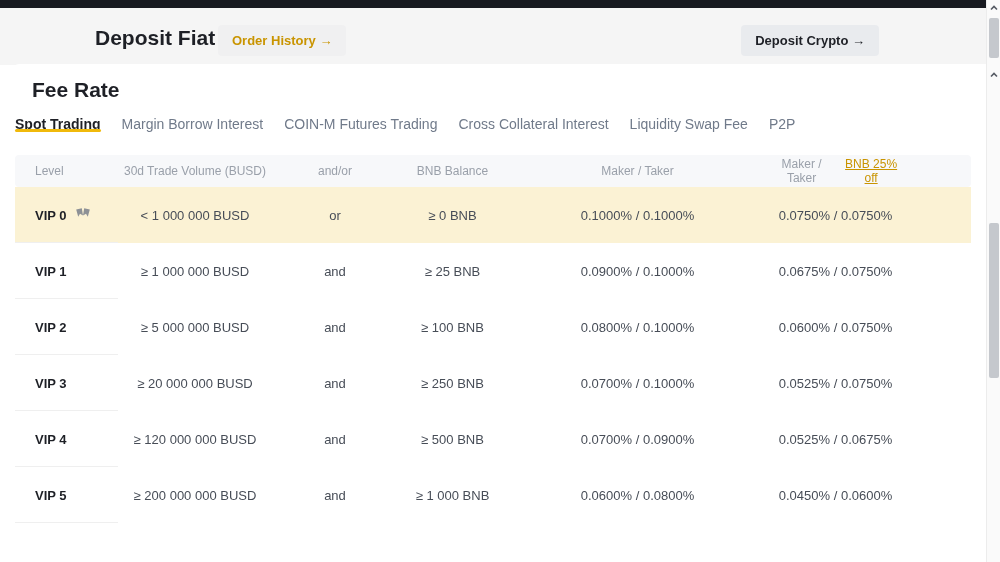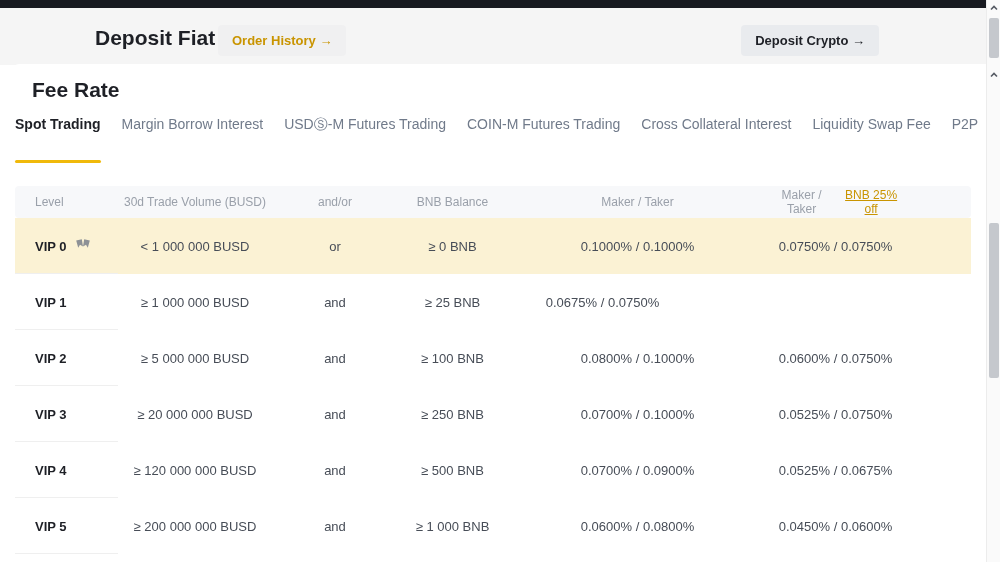--- a/index.html
+++ b/index.html
@@ -22,7 +22,7 @@
   .fee-rate-title { margin:14px 0 0 24px; font-size:21px; font-weight:bold; color:#1e2026; }
 
   .tabs { display:flex; gap:21px; margin:14px 0 0 7px; }
-  .tab { font-size:14px; font-weight:500; color:#707a8a; padding-bottom:29px;
+  .tab { font-size:14px; font-weight:500; color:#707a8a; padding-bottom:0;
     position:relative; cursor:pointer; white-space:nowrap; }
   .tab.active { color:#1e2026; font-weight:bold; }
   .tab.active::after { content:''; position:absolute; left:0; bottom:0; width:100%;

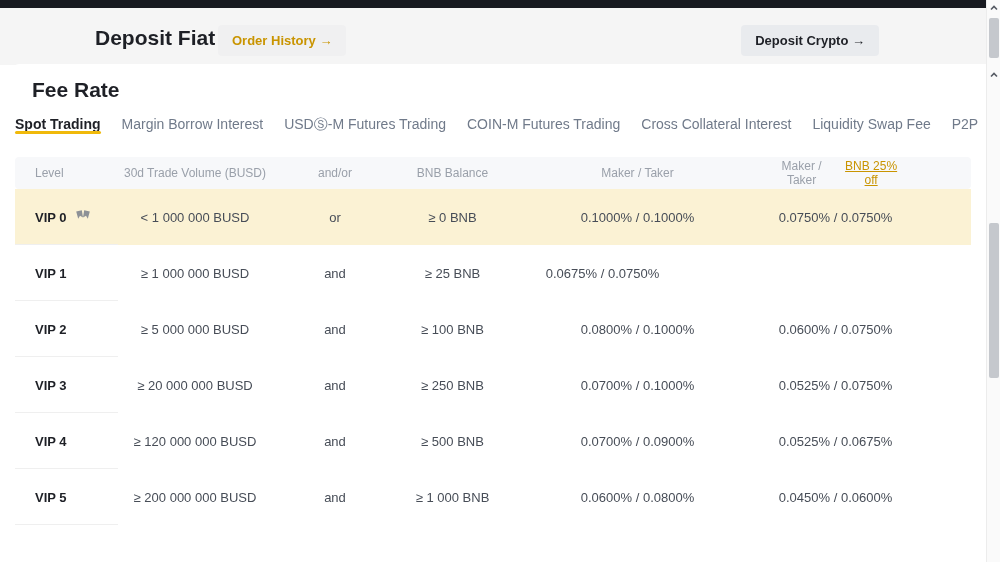--- a/index.html
+++ b/index.html
@@ -74,7 +74,6 @@
   <div class="tabs">
     <div class="tab active">Spot Trading</div>
     <div class="tab">Margin Borrow Interest</div>
-    <div class="tab">USDⓈ-M Futures Trading</div>
     <div class="tab">COIN-M Futures Trading</div>
     <div class="tab">Cross Collateral Interest</div>
     <div class="tab">Liquidity Swap Fee</div>

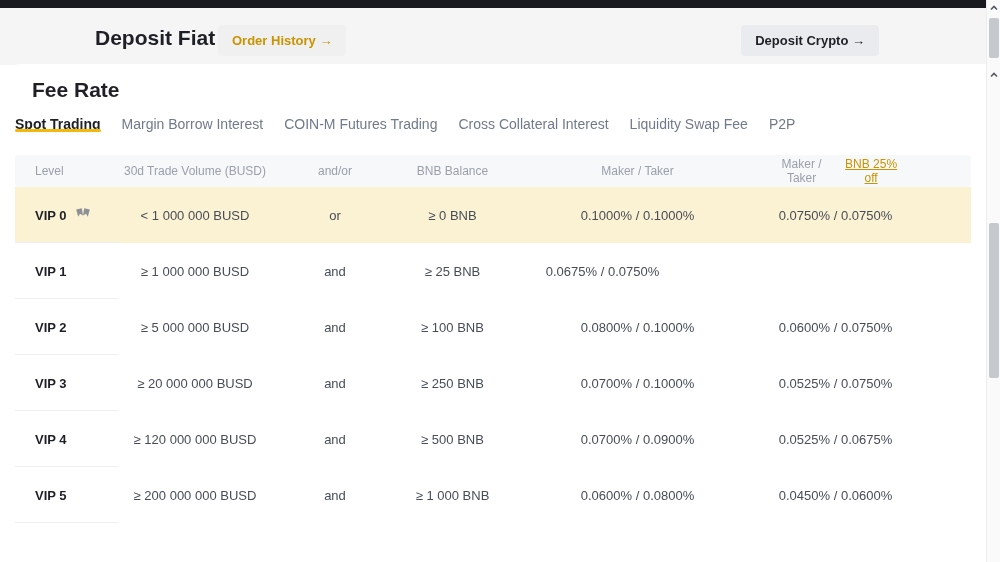--- a/index.html
+++ b/index.html
@@ -117,6 +117,7 @@
       <div class="cell">≥ 1 000 000 BUSD</div>
       <div class="cell">and</div>
       <div class="cell">≥ 25 BNB</div>
+      <div class="cell">0.0900% / 0.1000%</div>
       <div class="cell last">0.0675% / 0.0750%</div>
     </div>
 

